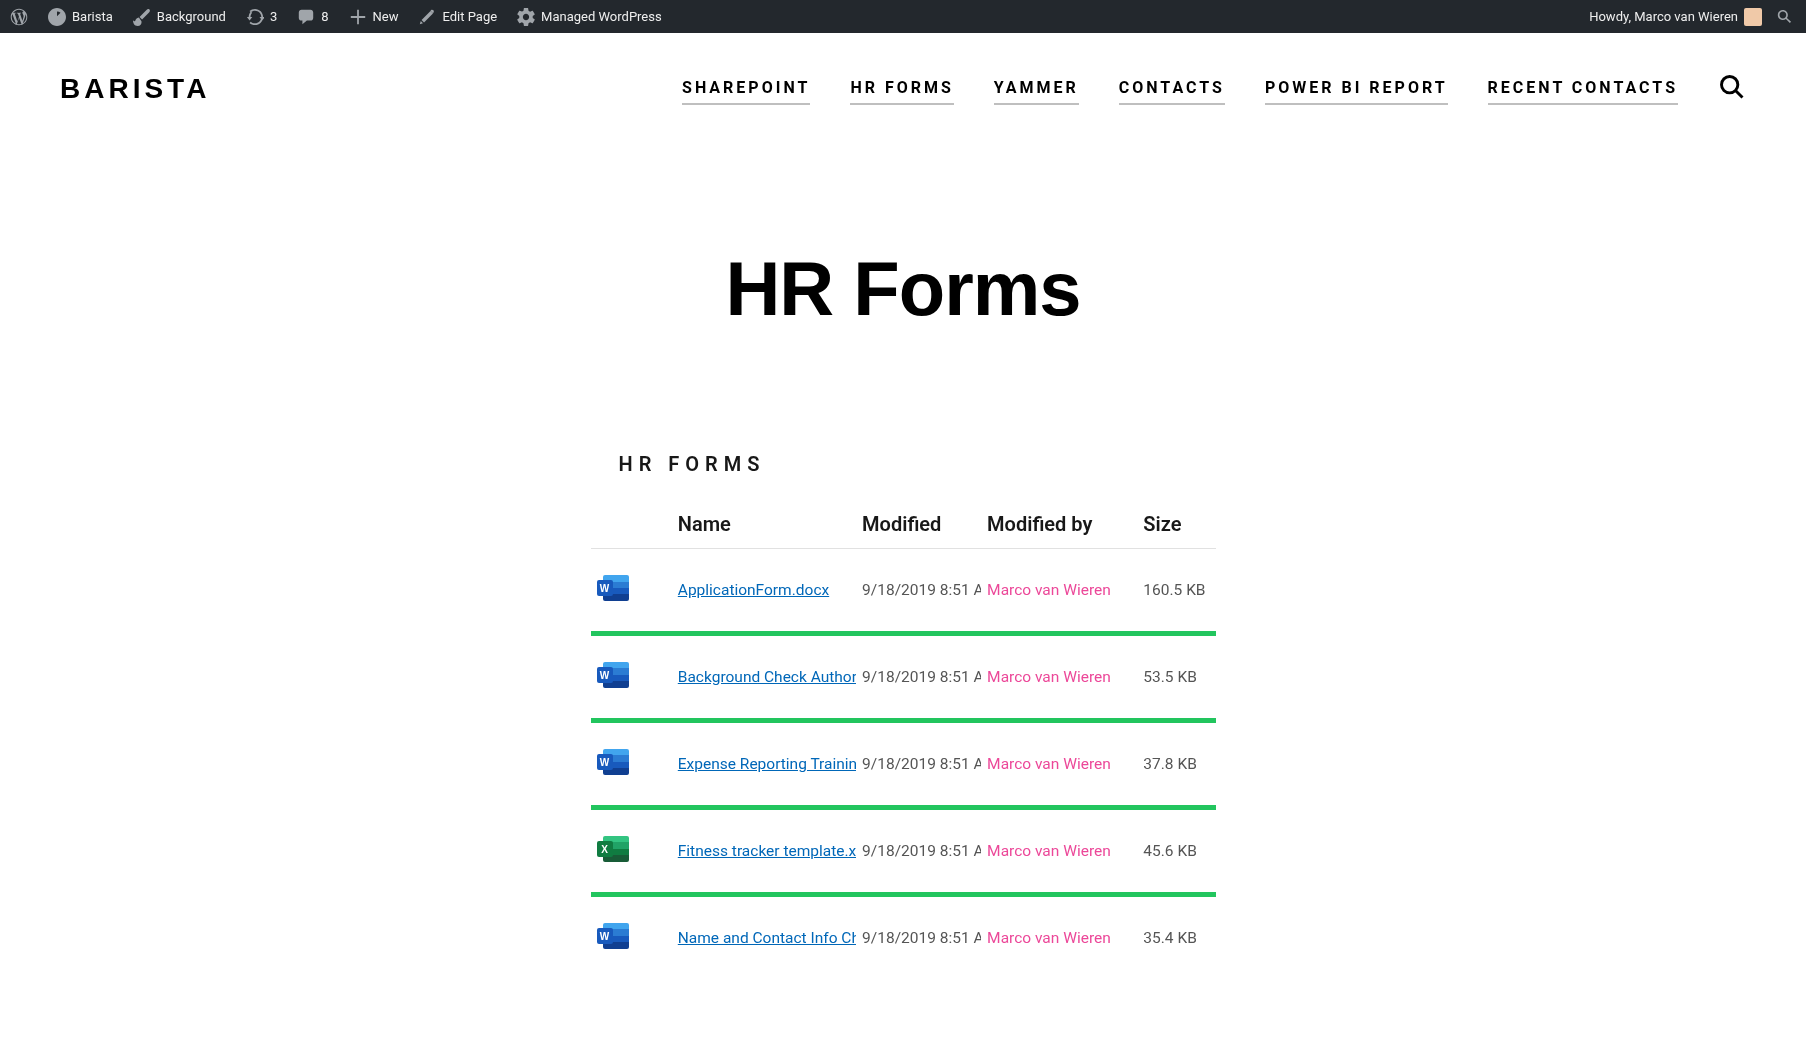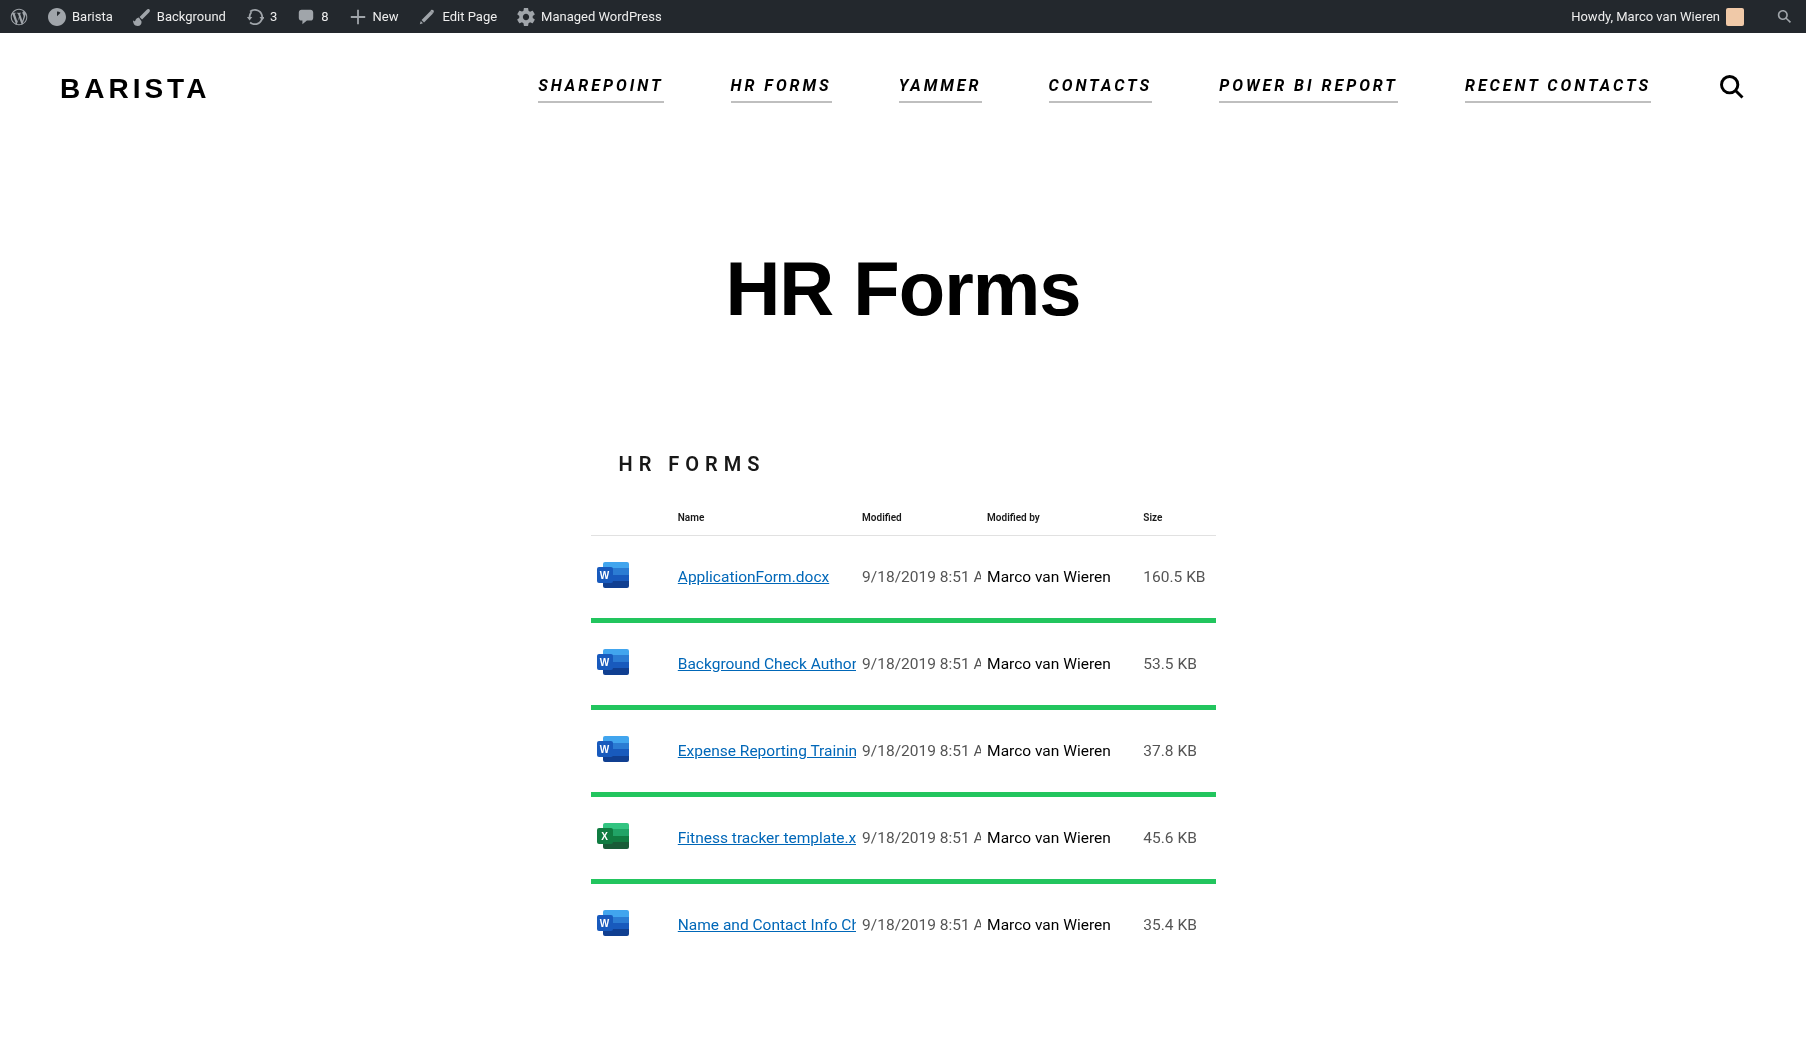--- a/index.html
+++ b/index.html
@@ -9,7 +9,7 @@
     .wp-admin-bar { background: #23282d; height: 33px; display: flex; align-items: center; color: #eee; font-size: 13px; justify-content: space-between; padding: 0 8px 0 0; }
     .wp-left { display: flex; align-items: center; height: 100%; }
     .wp-item { display: flex; align-items: center; padding: 0 10px; height: 100%; cursor: pointer; gap: 6px; }
-    .wp-right { display: flex; align-items: flex-start; gap: 22px; }
+    .wp-right { display: flex; align-items: flex-start; gap: 4px; }
     .wp-avatar { width: 18px; height: 18px; background: #f0c9a8; border-radius: 2px; display:inline-block;}
     .wp-icon { display: inline-flex; align-items: center; justify-content: center; }
     .wp-icon svg { width: 18px; height: 18px; fill: #a0a5aa; }

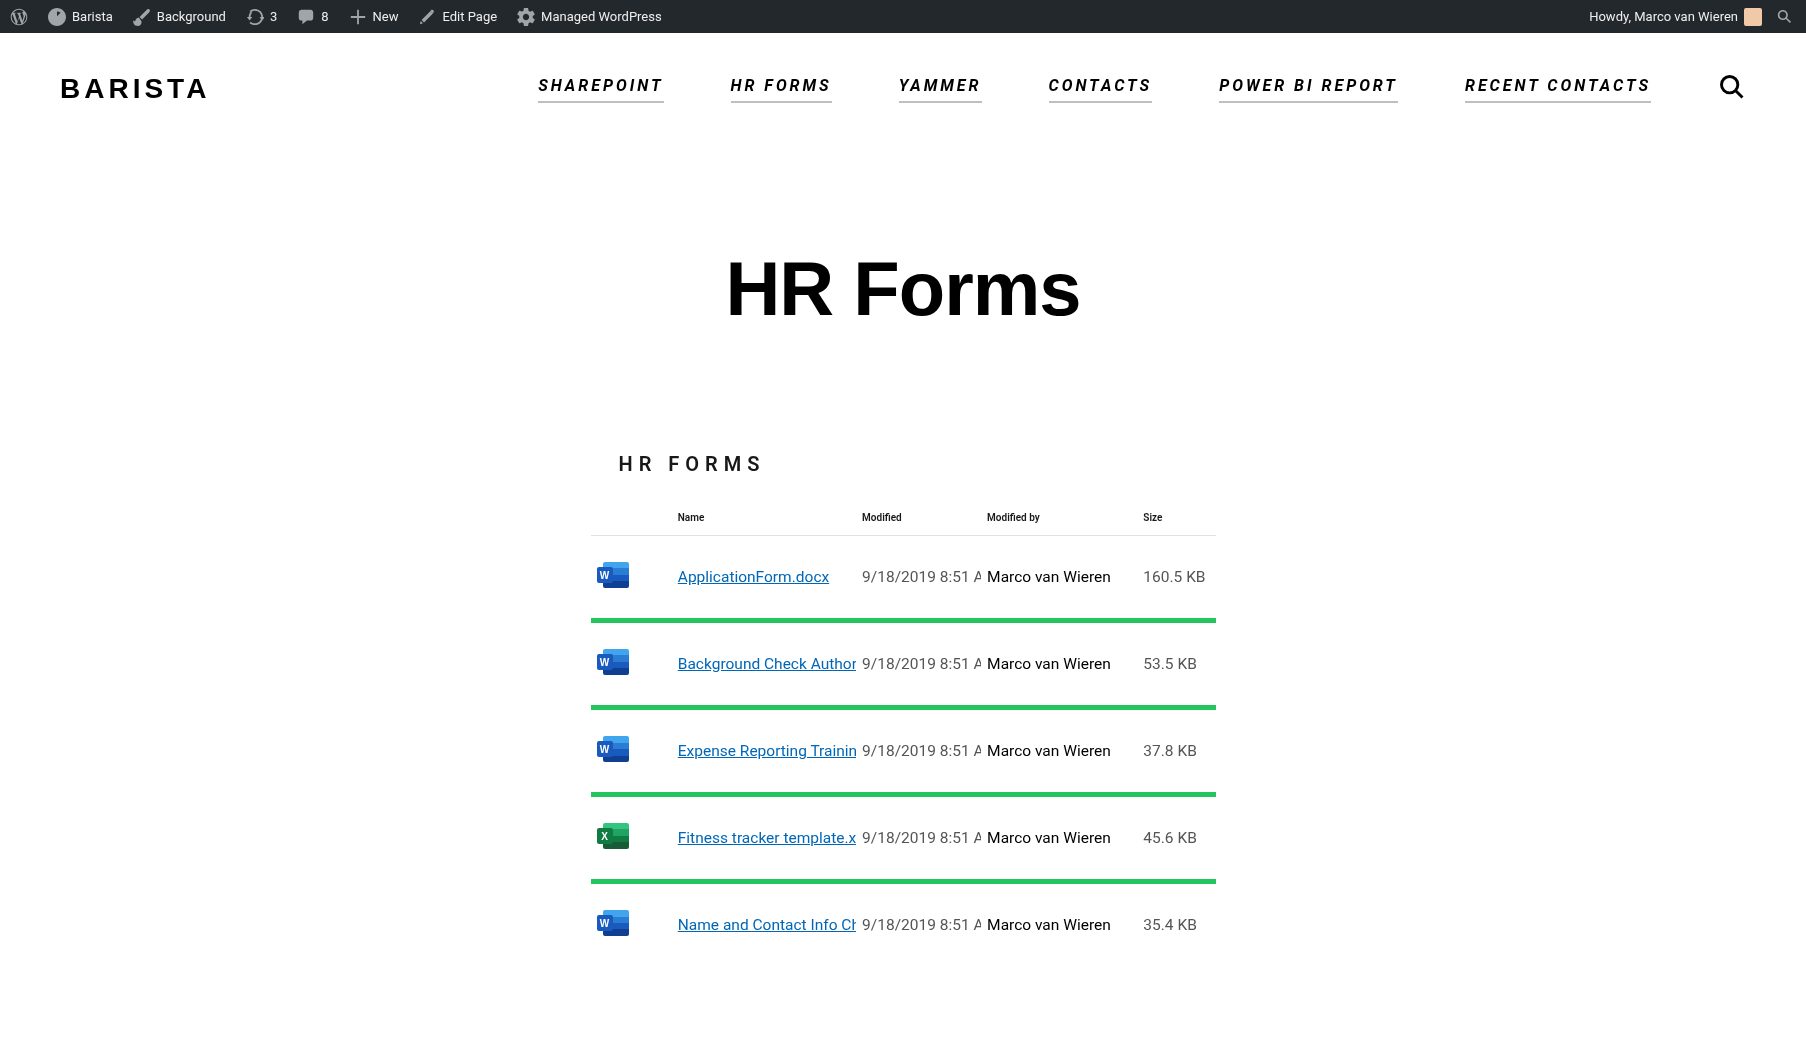--- a/index.html
+++ b/index.html
@@ -26,7 +26,7 @@
     
     .site-header { display: flex; align-items: center; justify-content: space-between; padding: 40px 60px 30px 60px; }
     .site-logo { font-family: Arial, sans-serif; font-weight: 900; font-size: 28px; letter-spacing: 4px; color: #000; }
-    .main-nav { display: flex; gap: 67px; align-items: center; font-style: italic; }
+    .main-nav { display: flex; gap: 40px; align-items: flex-end; }
     .nav-link { font-size: 16px; font-weight: 700; letter-spacing: 3px; color: #000; text-decoration: none; border-bottom: 2px solid #bfbfbf; padding-bottom: 6px; cursor: pointer; }
     .search-btn { cursor: pointer; }
     .search-btn svg { width: 28px; height: 28px; stroke: #000; stroke-width: 2.5; fill: none; }

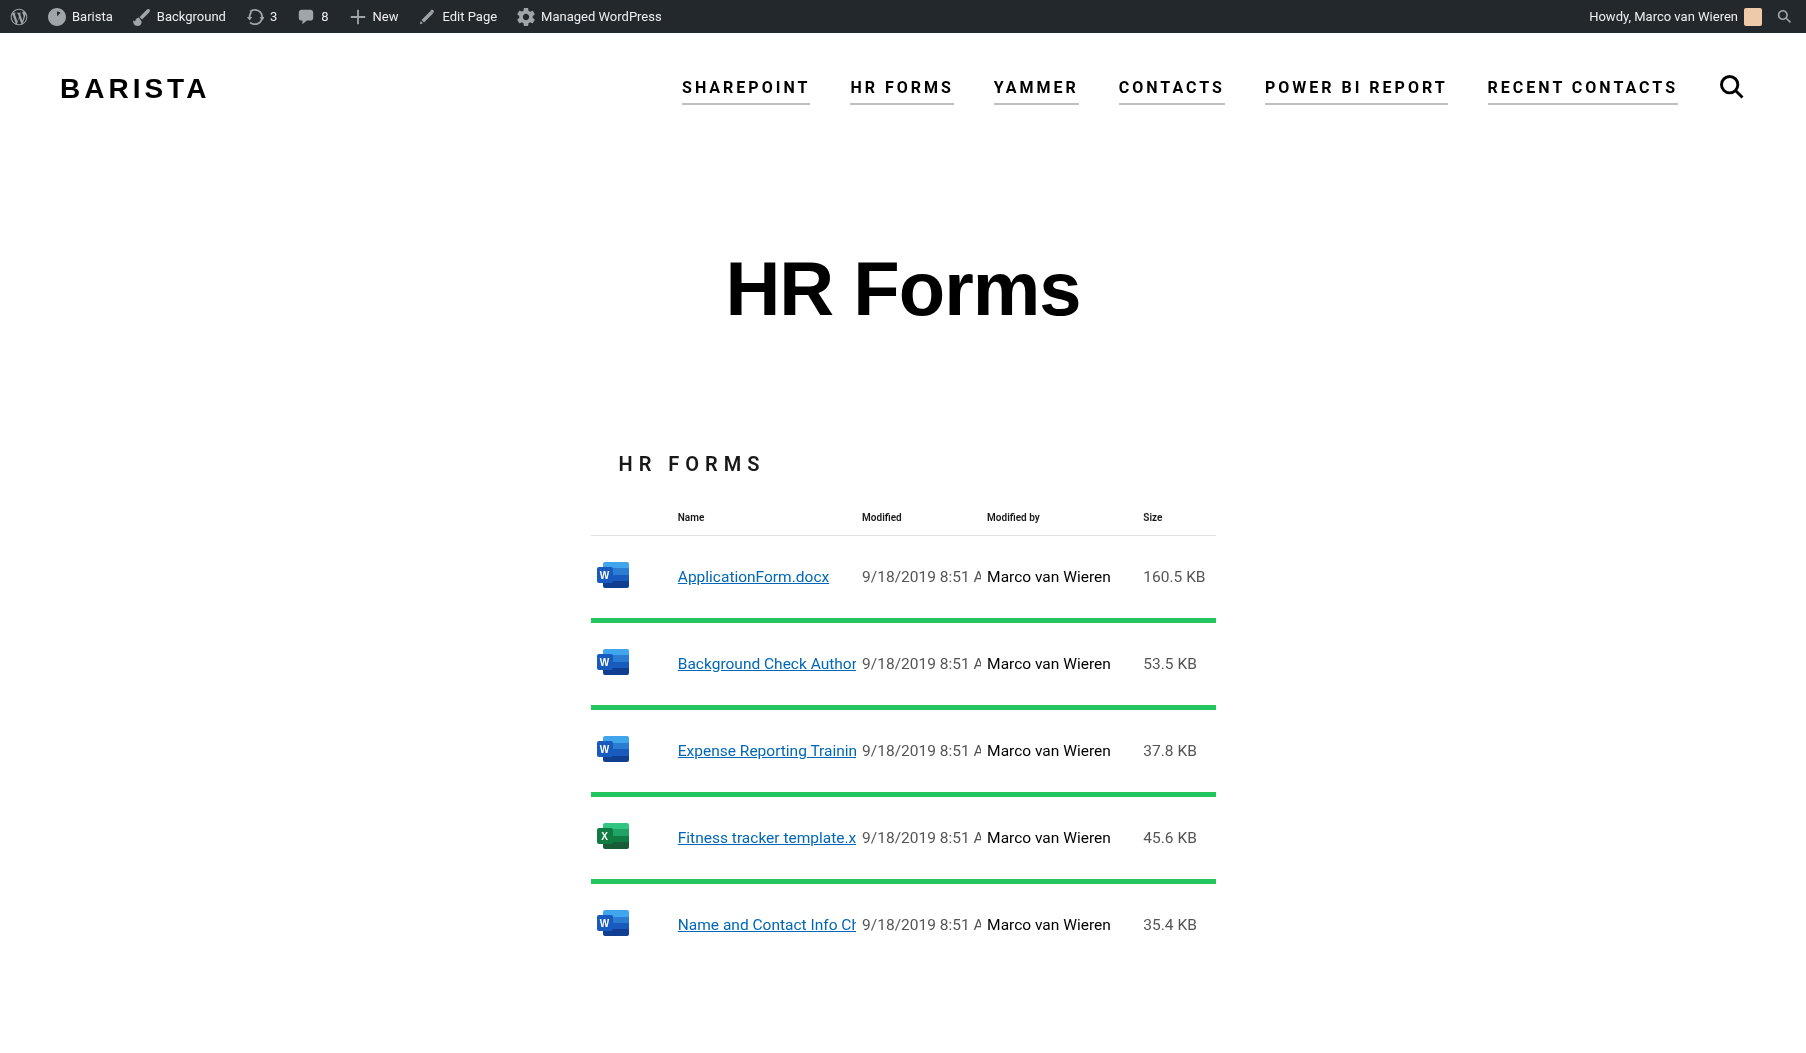--- a/index.html
+++ b/index.html
@@ -40,7 +40,7 @@
     
     
     table.file-table { width: 100%; border-collapse: collapse; }
-    table.file-table th { text-align: left; font-weight: 600; font-size: 10px; color: #181818; padding: 12px 6px 12px 6px; border-bottom: 1px solid #e1e1e1; }
+    table.file-table th { text-align: left; font-weight: 600; font-size: 20px; color: #181818; padding: 12px 6px 12px 6px; border-bottom: 1px solid #e1e1e1; }
     table.file-table th.col-icon { width: 55px; padding-left: 0;}
     table.file-table th.col-name { width: 200px; padding-left: 30px;}
     table.file-table th.col-mod { width: 120px; }

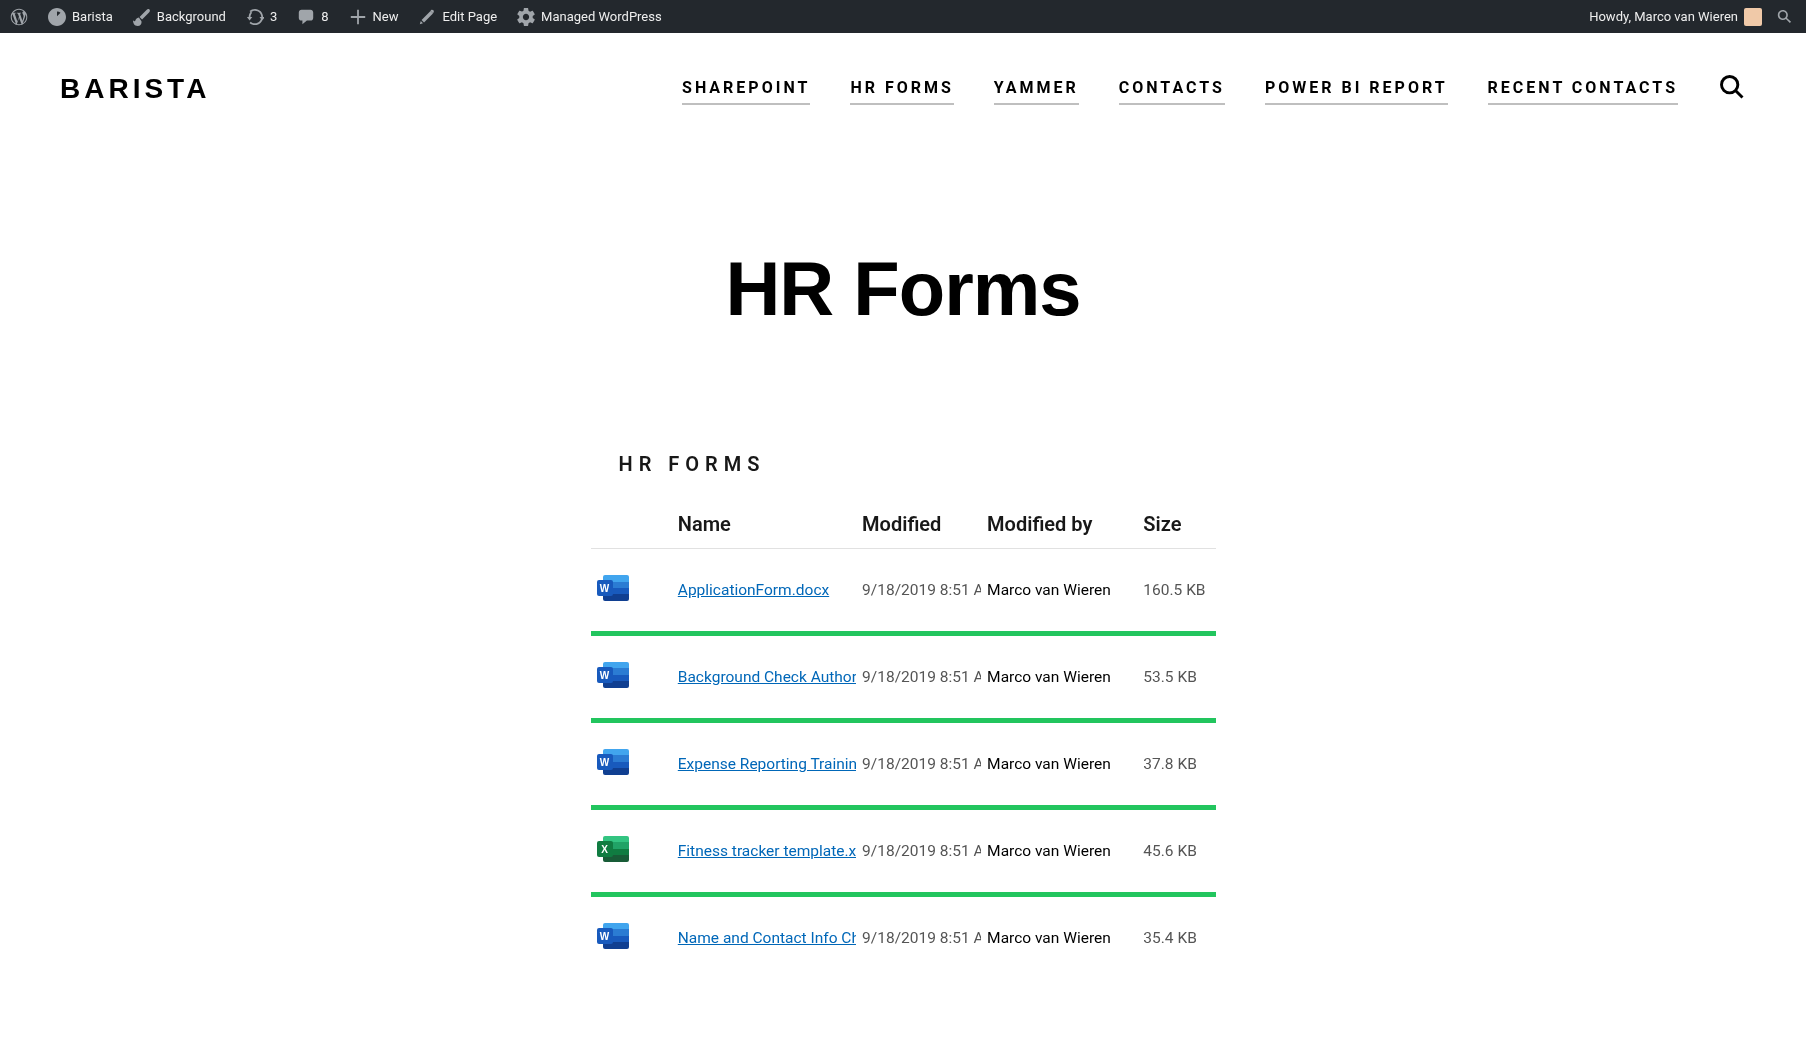--- a/index.html
+++ b/index.html
@@ -51,7 +51,7 @@
     table.file-table td.col-name { padding-left: 30px; white-space: nowrap; overflow: hidden; text-overflow: clip; max-width: 190px;}
     table.file-table td.col-name a { color: #0067b8; text-decoration: underline; cursor: pointer; }
     table.file-table td.col-mod { white-space: nowrap; overflow: hidden; max-width: 115px; color:#555;}
-    table.file-table td.col-by { color:#000000;}
+    table.file-table td.col-by { color:#ec4899;}
     table.file-table td.col-size { color:#555;}
     table.file-table tbody tr:last-child td { border-bottom: none; }
 

